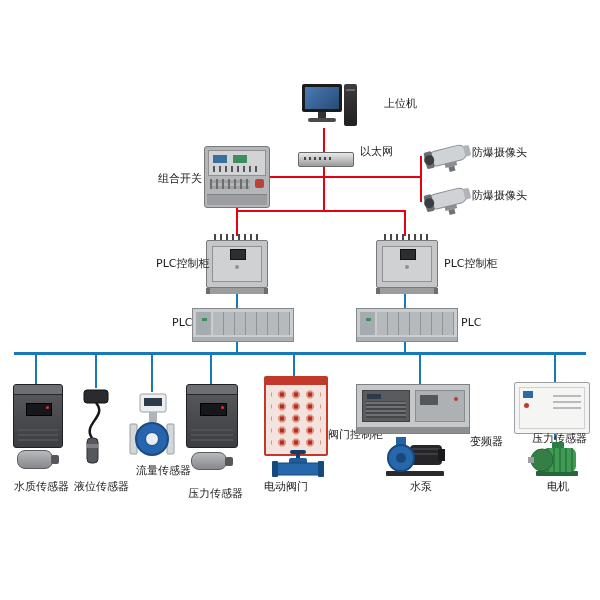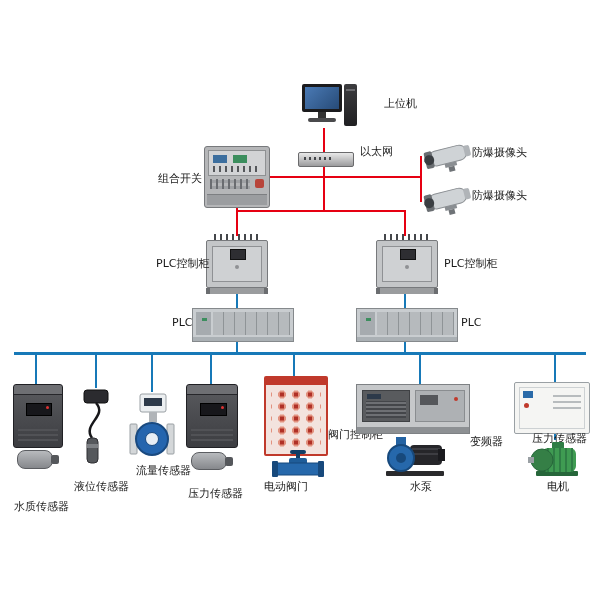--- a/index.html
+++ b/index.html
@@ -216,7 +216,7 @@
   <div class="abs sensor-cyl" style="left:17px;top:450px;width:34px;height:17px;">
     <div class="cyl-nub"></div>
   </div>
-  <div class="lbl" style="left:14px;top:501px;">水质传感器</div>
+  <div class="lbl" style="left:14px;top:481px;">水质传感器</div>
 
   <svg class="abs" style="left:76px;top:388px;" width="42" height="78" viewBox="0 0 42 78">
     <rect x="8" y="2" width="24" height="13" rx="3" fill="#2b2b2f" stroke="#111"></rect>

